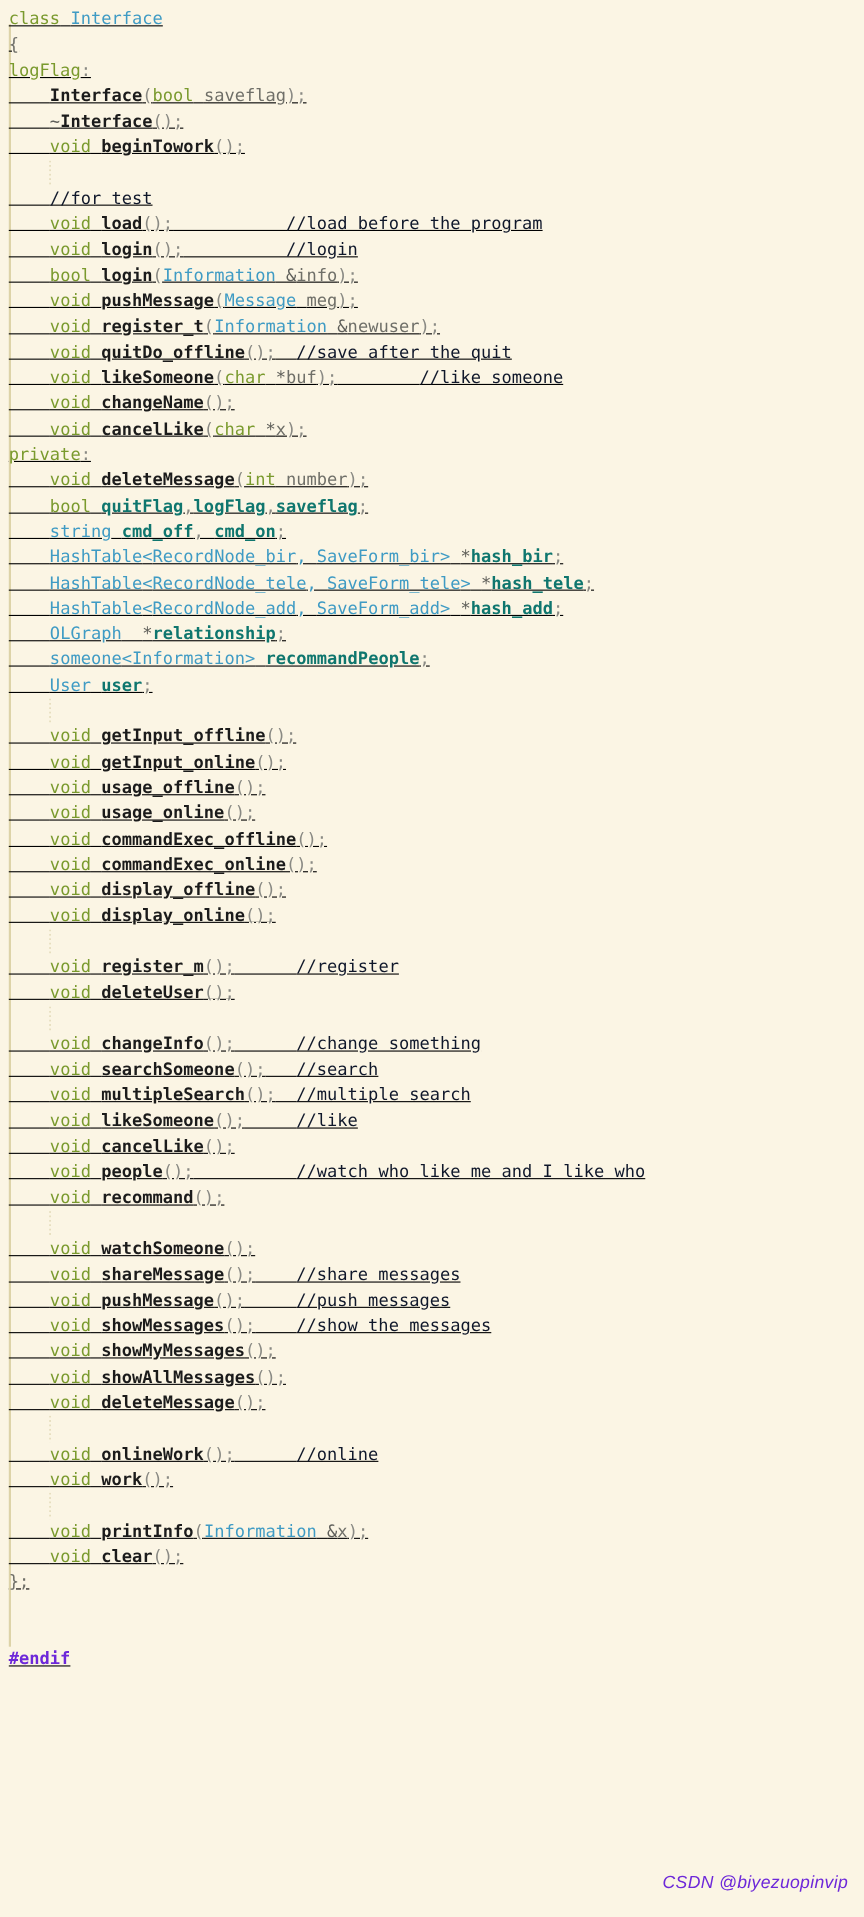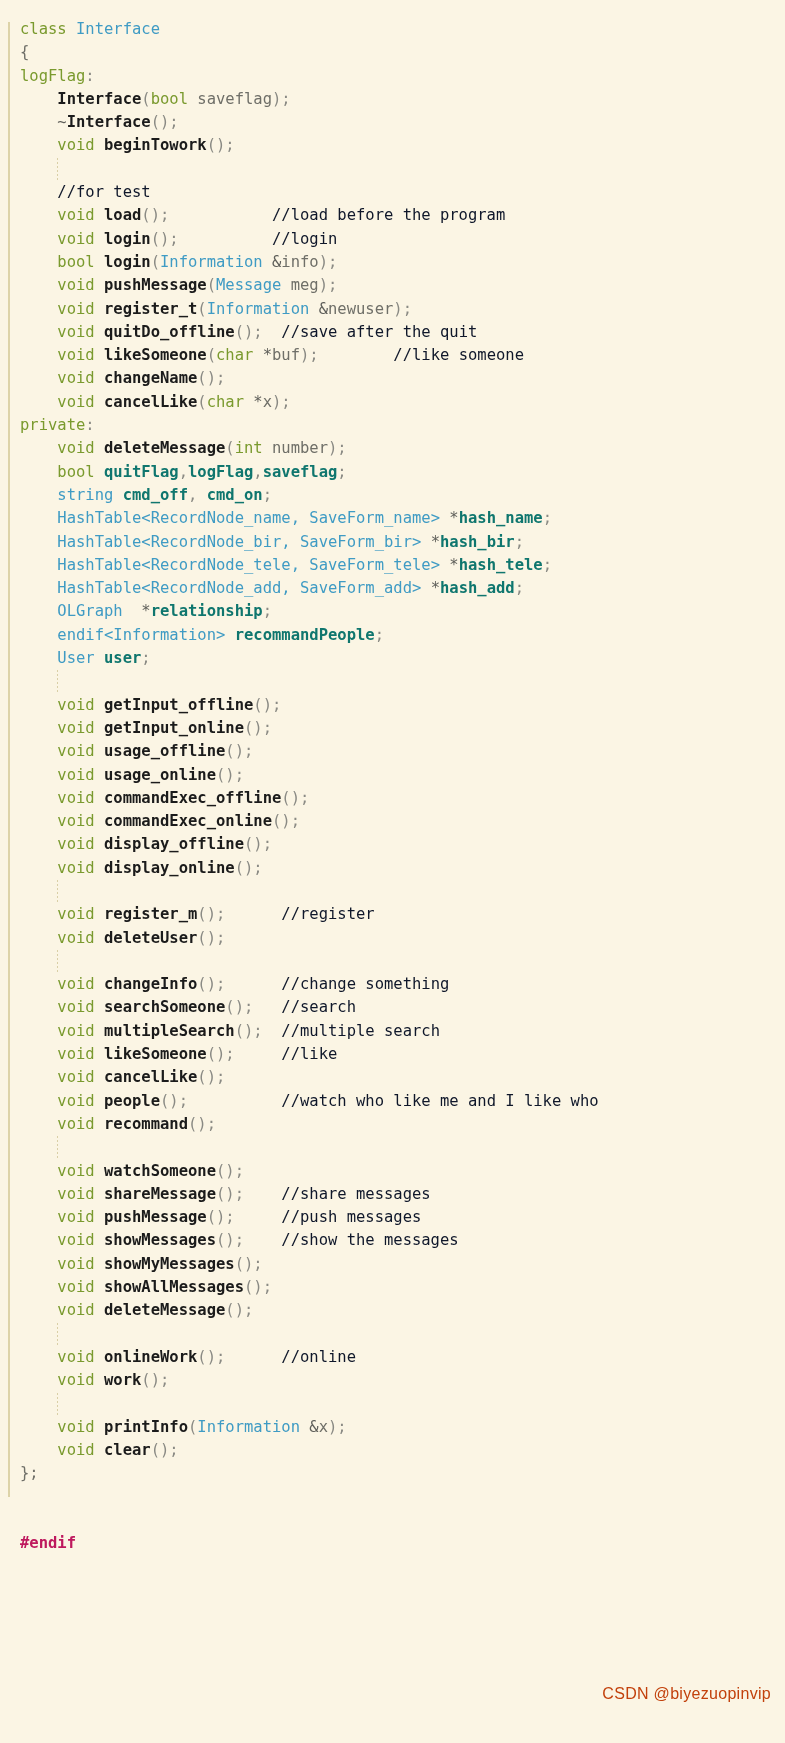--- a/index.html
+++ b/index.html
@@ -35,9 +35,10 @@
 
   .code-lines {
     position: relative;
-    margin: 16px;
+    margin: 4px;
     padding: 0;
     list-style: none;
+    text-decoration: underline;
   }
 
   .line {

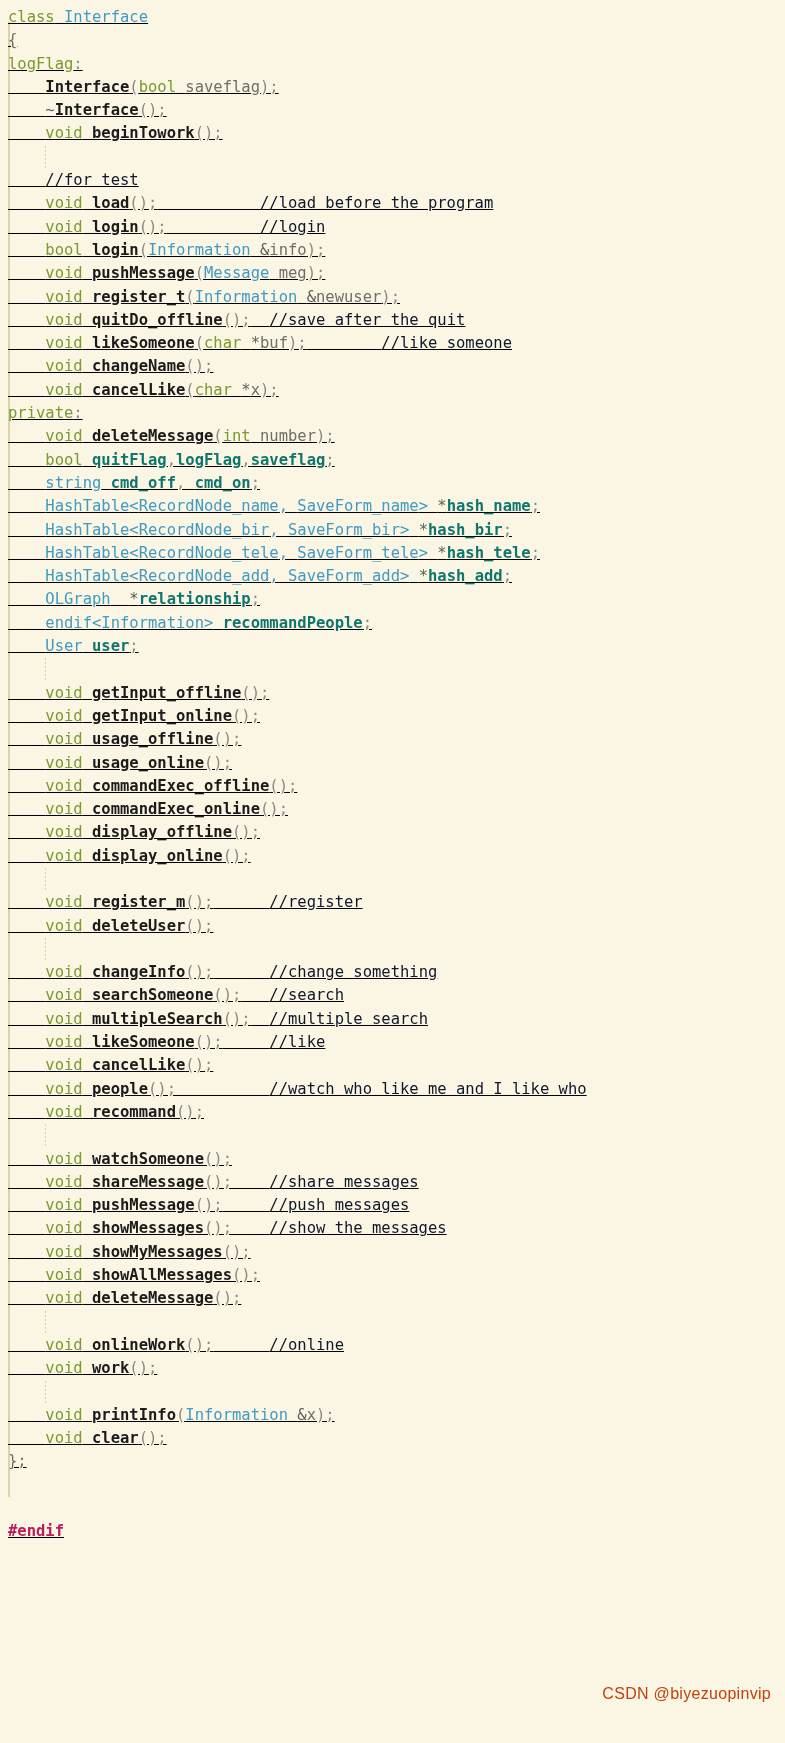--- a/index.html
+++ b/index.html
@@ -120,7 +120,6 @@
       <div class="line"><span>    </span><span class="t-kw">void</span><span> </span><span class="t-fn">deleteMessage</span><span class="t-punct">(</span><span class="t-kw">int</span><span> </span><span class="t-param">number</span><span class="t-punct">);</span></div>
       <div class="line"><span>    </span><span class="t-kw">bool</span><span> </span><span class="t-var">quitFlag</span><span class="t-punct">,</span><span class="t-var">logFlag</span><span class="t-punct">,</span><span class="t-var">saveflag</span><span class="t-punct">;</span></div>
       <div class="line"><span>    </span><span class="t-type">string</span><span> </span><span class="t-var">cmd_off</span><span class="t-punct">, </span><span class="t-var">cmd_on</span><span class="t-punct">;</span></div>
-      <div class="line"><span>    </span><span class="t-type">HashTable</span><span class="t-type">&lt;</span><span class="t-type">RecordNode_name</span><span class="t-type">, </span><span class="t-type">SaveForm_name</span><span class="t-type">&gt;</span><span> </span><span class="t-op">*</span><span class="t-var">hash_name</span><span class="t-punct">;</span></div>
       <div class="line"><span>    </span><span class="t-type">HashTable</span><span class="t-type">&lt;</span><span class="t-type">RecordNode_bir</span><span class="t-type">, </span><span class="t-type">SaveForm_bir</span><span class="t-type">&gt;</span><span> </span><span class="t-op">*</span><span class="t-var">hash_bir</span><span class="t-punct">;</span></div>
       <div class="line"><span>    </span><span class="t-type">HashTable</span><span class="t-type">&lt;</span><span class="t-type">RecordNode_tele</span><span class="t-type">, </span><span class="t-type">SaveForm_tele</span><span class="t-type">&gt;</span><span> </span><span class="t-op">*</span><span class="t-var">hash_tele</span><span class="t-punct">;</span></div>
       <div class="line"><span>    </span><span class="t-type">HashTable</span><span class="t-type">&lt;</span><span class="t-type">RecordNode_add</span><span class="t-type">, </span><span class="t-type">SaveForm_add</span><span class="t-type">&gt;</span><span> </span><span class="t-op">*</span><span class="t-var">hash_add</span><span class="t-punct">;</span></div>

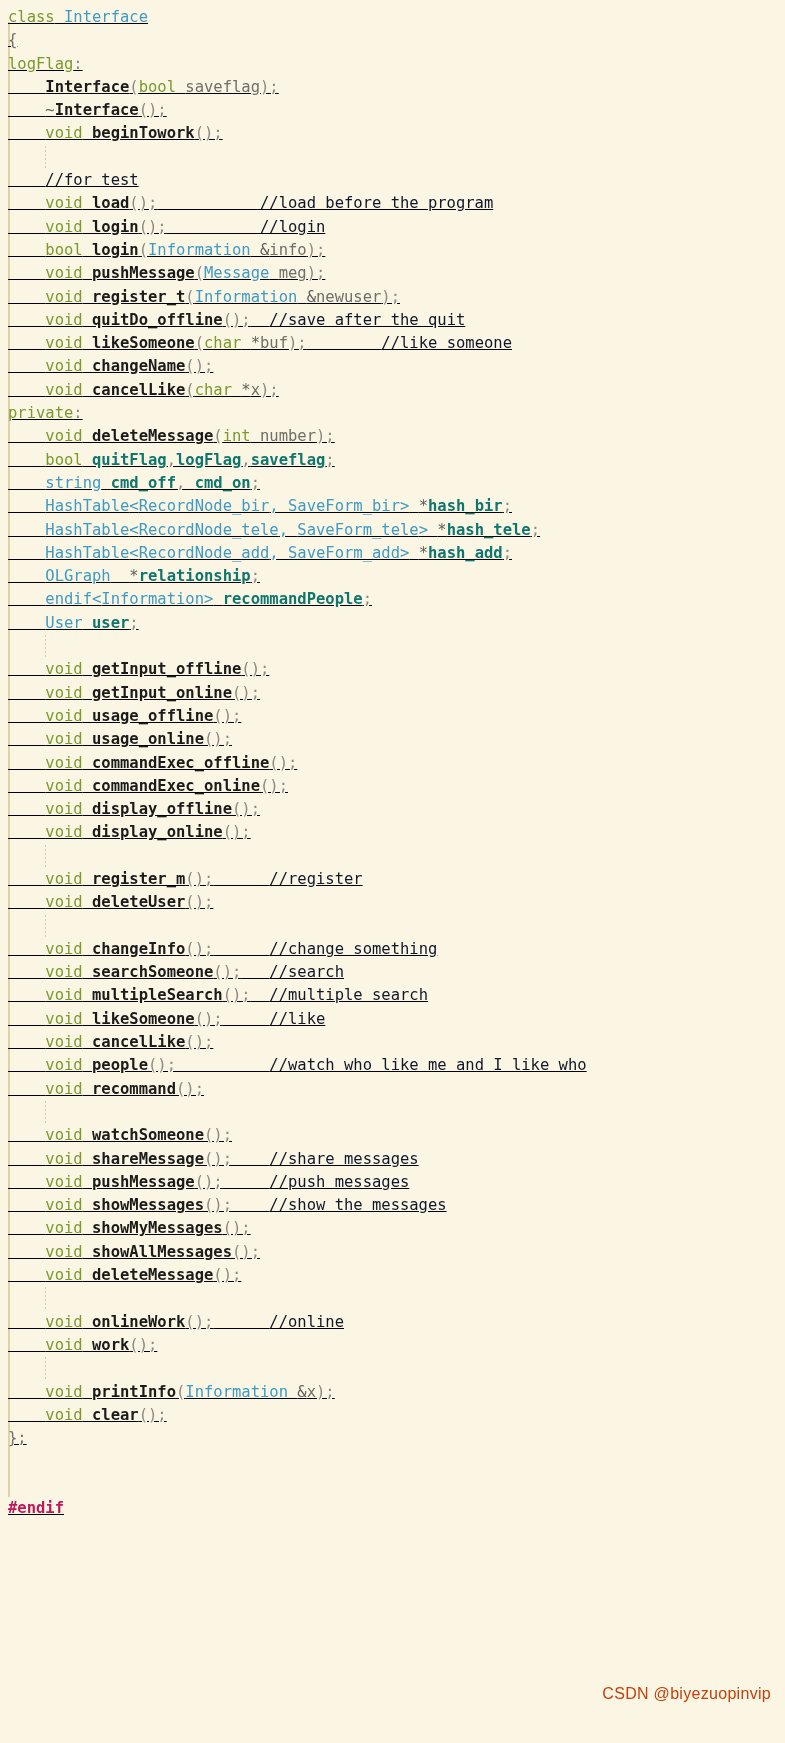--- a/index.html
+++ b/index.html
@@ -124,7 +124,7 @@
       <div class="line"><span>    </span><span class="t-type">HashTable</span><span class="t-type">&lt;</span><span class="t-type">RecordNode_tele</span><span class="t-type">, </span><span class="t-type">SaveForm_tele</span><span class="t-type">&gt;</span><span> </span><span class="t-op">*</span><span class="t-var">hash_tele</span><span class="t-punct">;</span></div>
       <div class="line"><span>    </span><span class="t-type">HashTable</span><span class="t-type">&lt;</span><span class="t-type">RecordNode_add</span><span class="t-type">, </span><span class="t-type">SaveForm_add</span><span class="t-type">&gt;</span><span> </span><span class="t-op">*</span><span class="t-var">hash_add</span><span class="t-punct">;</span></div>
       <div class="line"><span>    </span><span class="t-type">OLGraph</span><span>  </span><span class="t-op">*</span><span class="t-var">relationship</span><span class="t-punct">;</span></div>
-      <div class="line"><span>    </span><span class="t-type">endif</span><span class="t-type">&lt;</span><span class="t-type">Information</span><span class="t-type">&gt;</span><span> </span><span class="t-var">recommandPeople</span><span class="t-punct">;</span></div>
+      <div class="line"><span>    </span><span class="t-type">someone</span><span class="t-type">&lt;</span><span class="t-type">Information</span><span class="t-type">&gt;</span><span> </span><span class="t-var">recommandPeople</span><span class="t-punct">;</span></div>
       <div class="line"><span>    </span><span class="t-type">User</span><span> </span><span class="t-var">user</span><span class="t-punct">;</span></div>
       <div class="line blank"></div>
       <div class="line"><span>    </span><span class="t-kw">void</span><span> </span><span class="t-fn">getInput_offline</span><span class="t-punct">();</span></div>

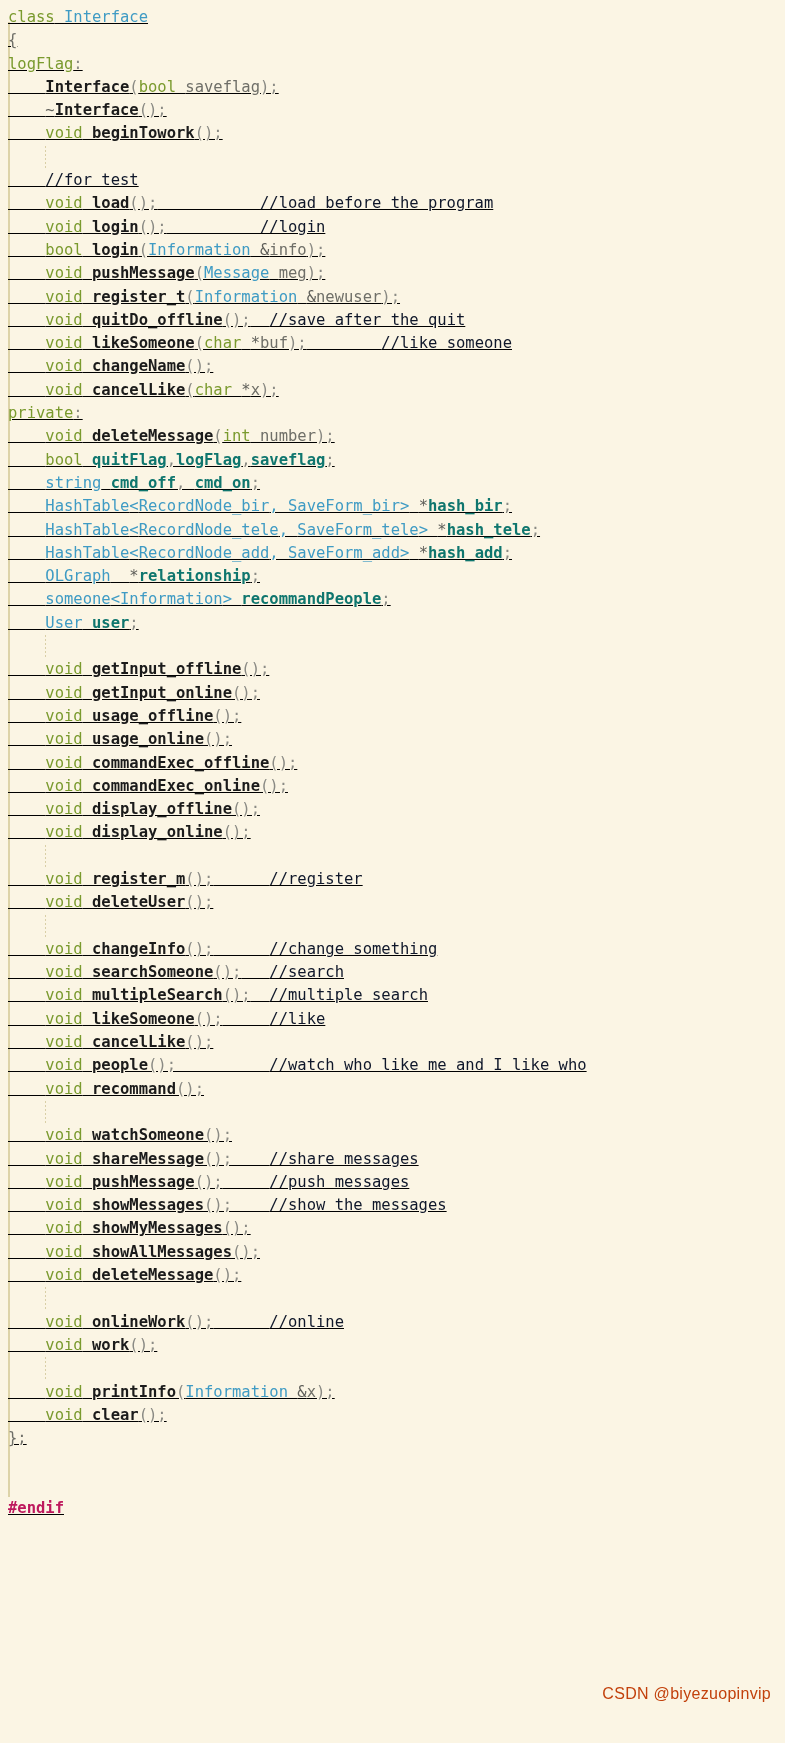--- a/index.html
+++ b/index.html
@@ -77,7 +77,7 @@
   .t-op      { color: #5f5f5a; }            
   .t-param   { color: #6f6f68; }            
   .t-cmt     { color: #0f172a; }            
-  .t-pp      { color: #be185d; font-weight: bold; } 
+  .t-pp      { color: #6d28d9; font-weight: bold; } 
   .t-brace   { color: #6f6f68; }
 
   .watermark {

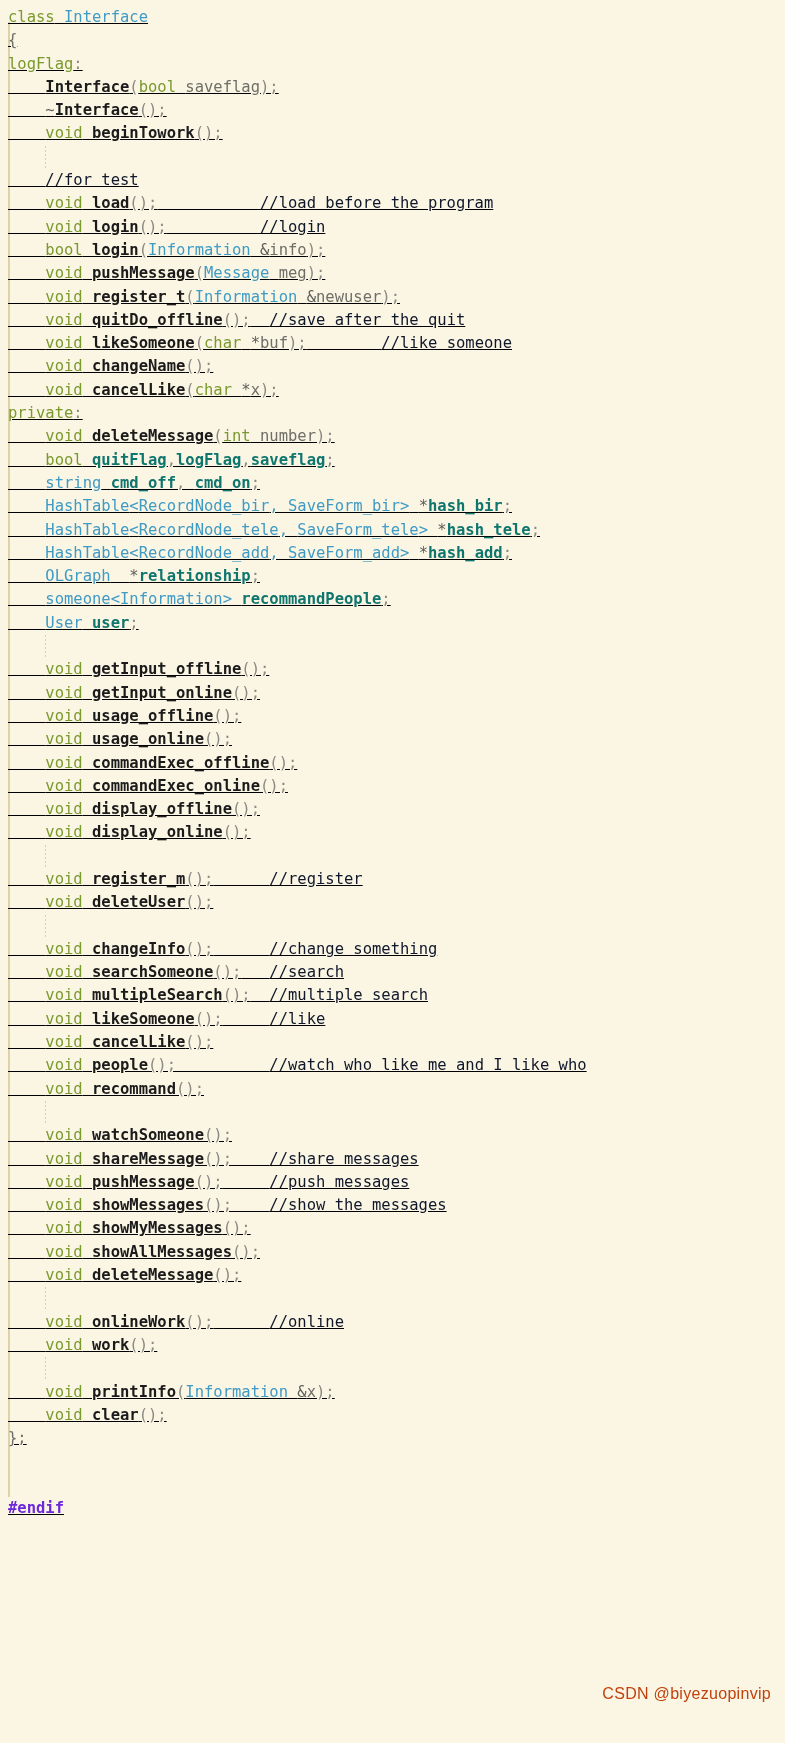--- a/index.html
+++ b/index.html
@@ -83,12 +83,13 @@
   .watermark {
     position: absolute;
     right: 14px;
-    bottom: 40px;
+    bottom: 22px;
     font-family: "Liberation Sans", sans-serif;
     font-size: 16px;
-    color: #c2410c;
+    color: #6d28d9;
     letter-spacing: 0.3px;
     white-space: nowrap;
+    font-style: italic;
   }
 </style>
 </head>

